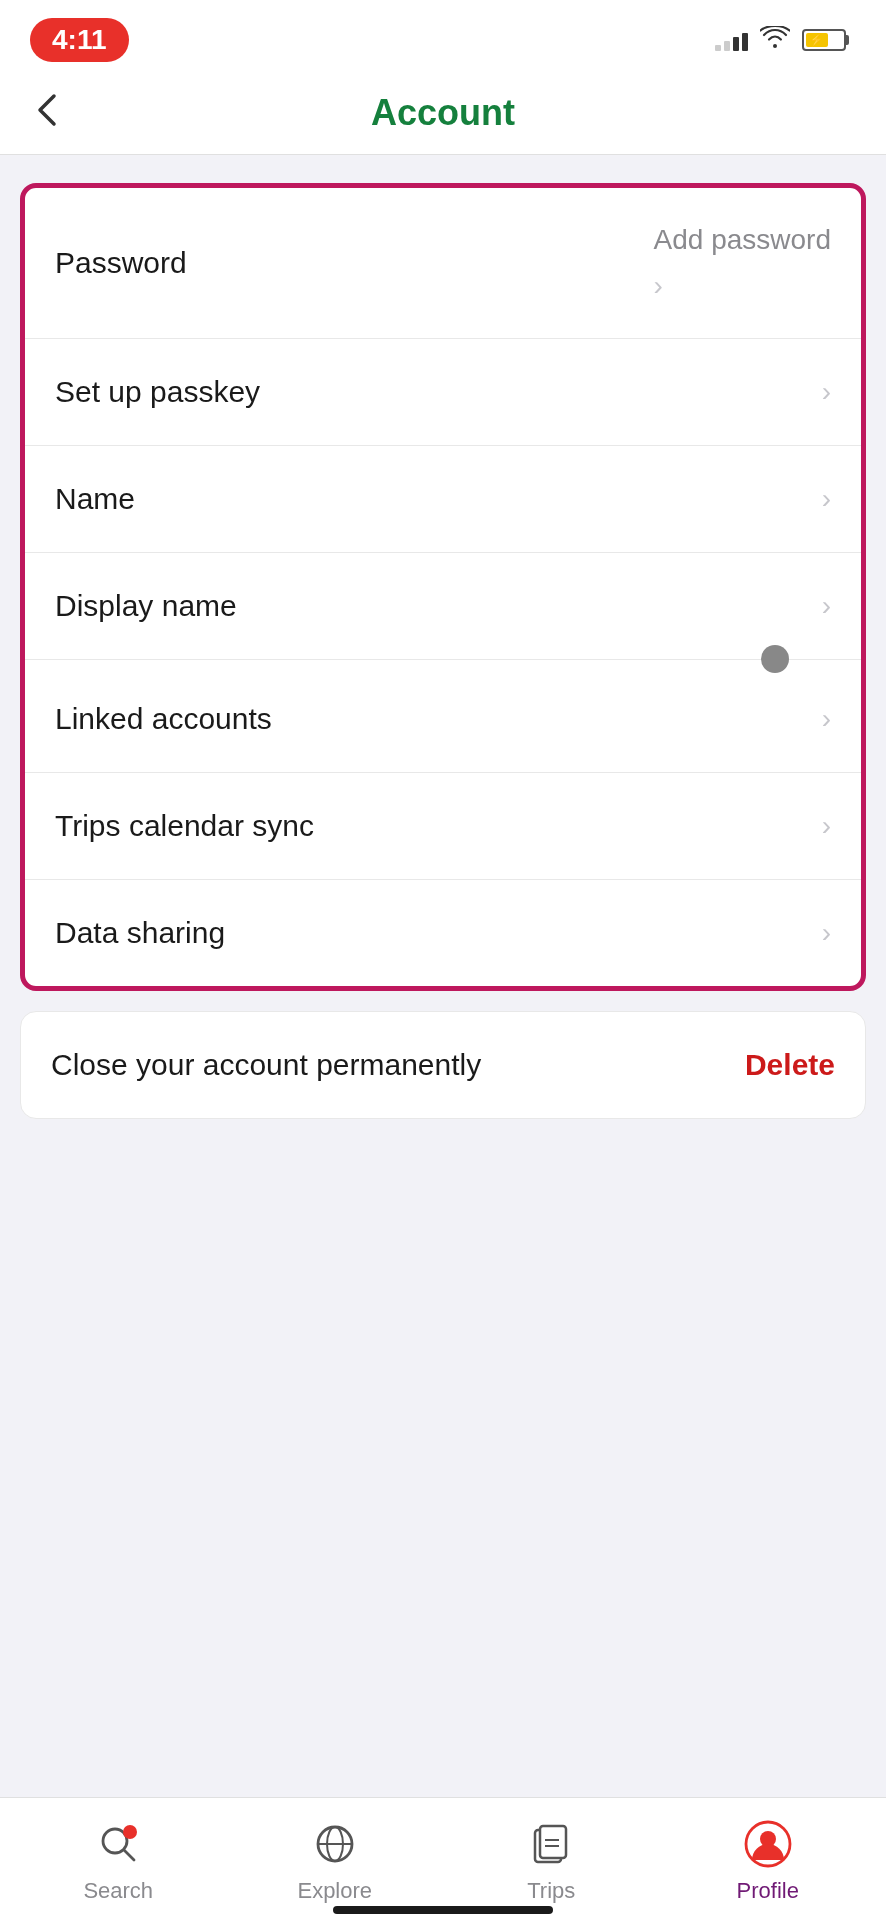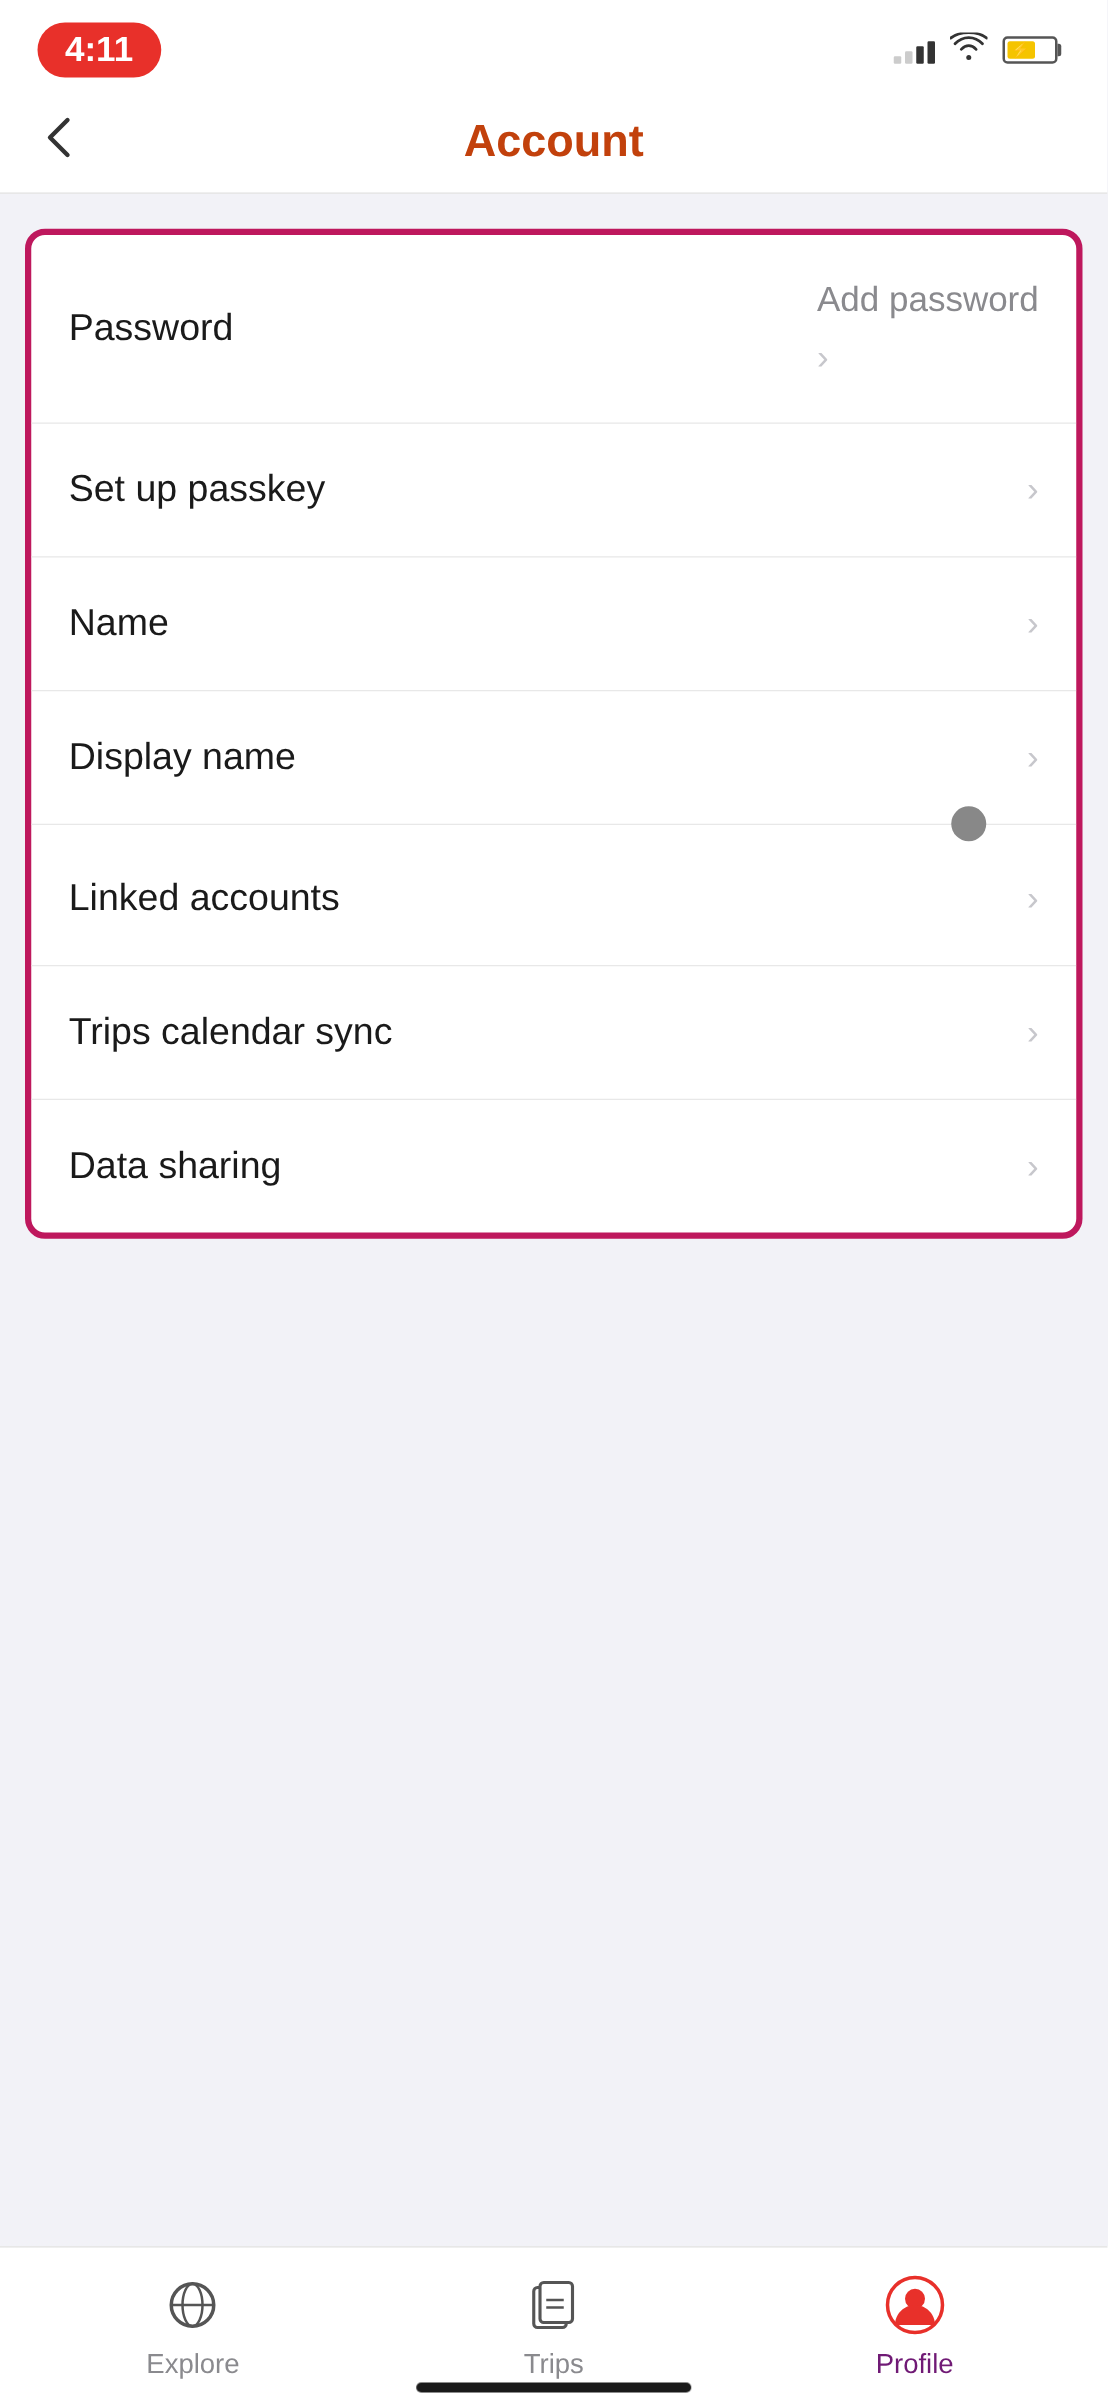--- a/index.html
+++ b/index.html
@@ -128,7 +128,7 @@
     .header-title {
       font-size: 36px;
       font-weight: 700;
-      color: #c2410c;
+      color: #15803d;
     }
 
     

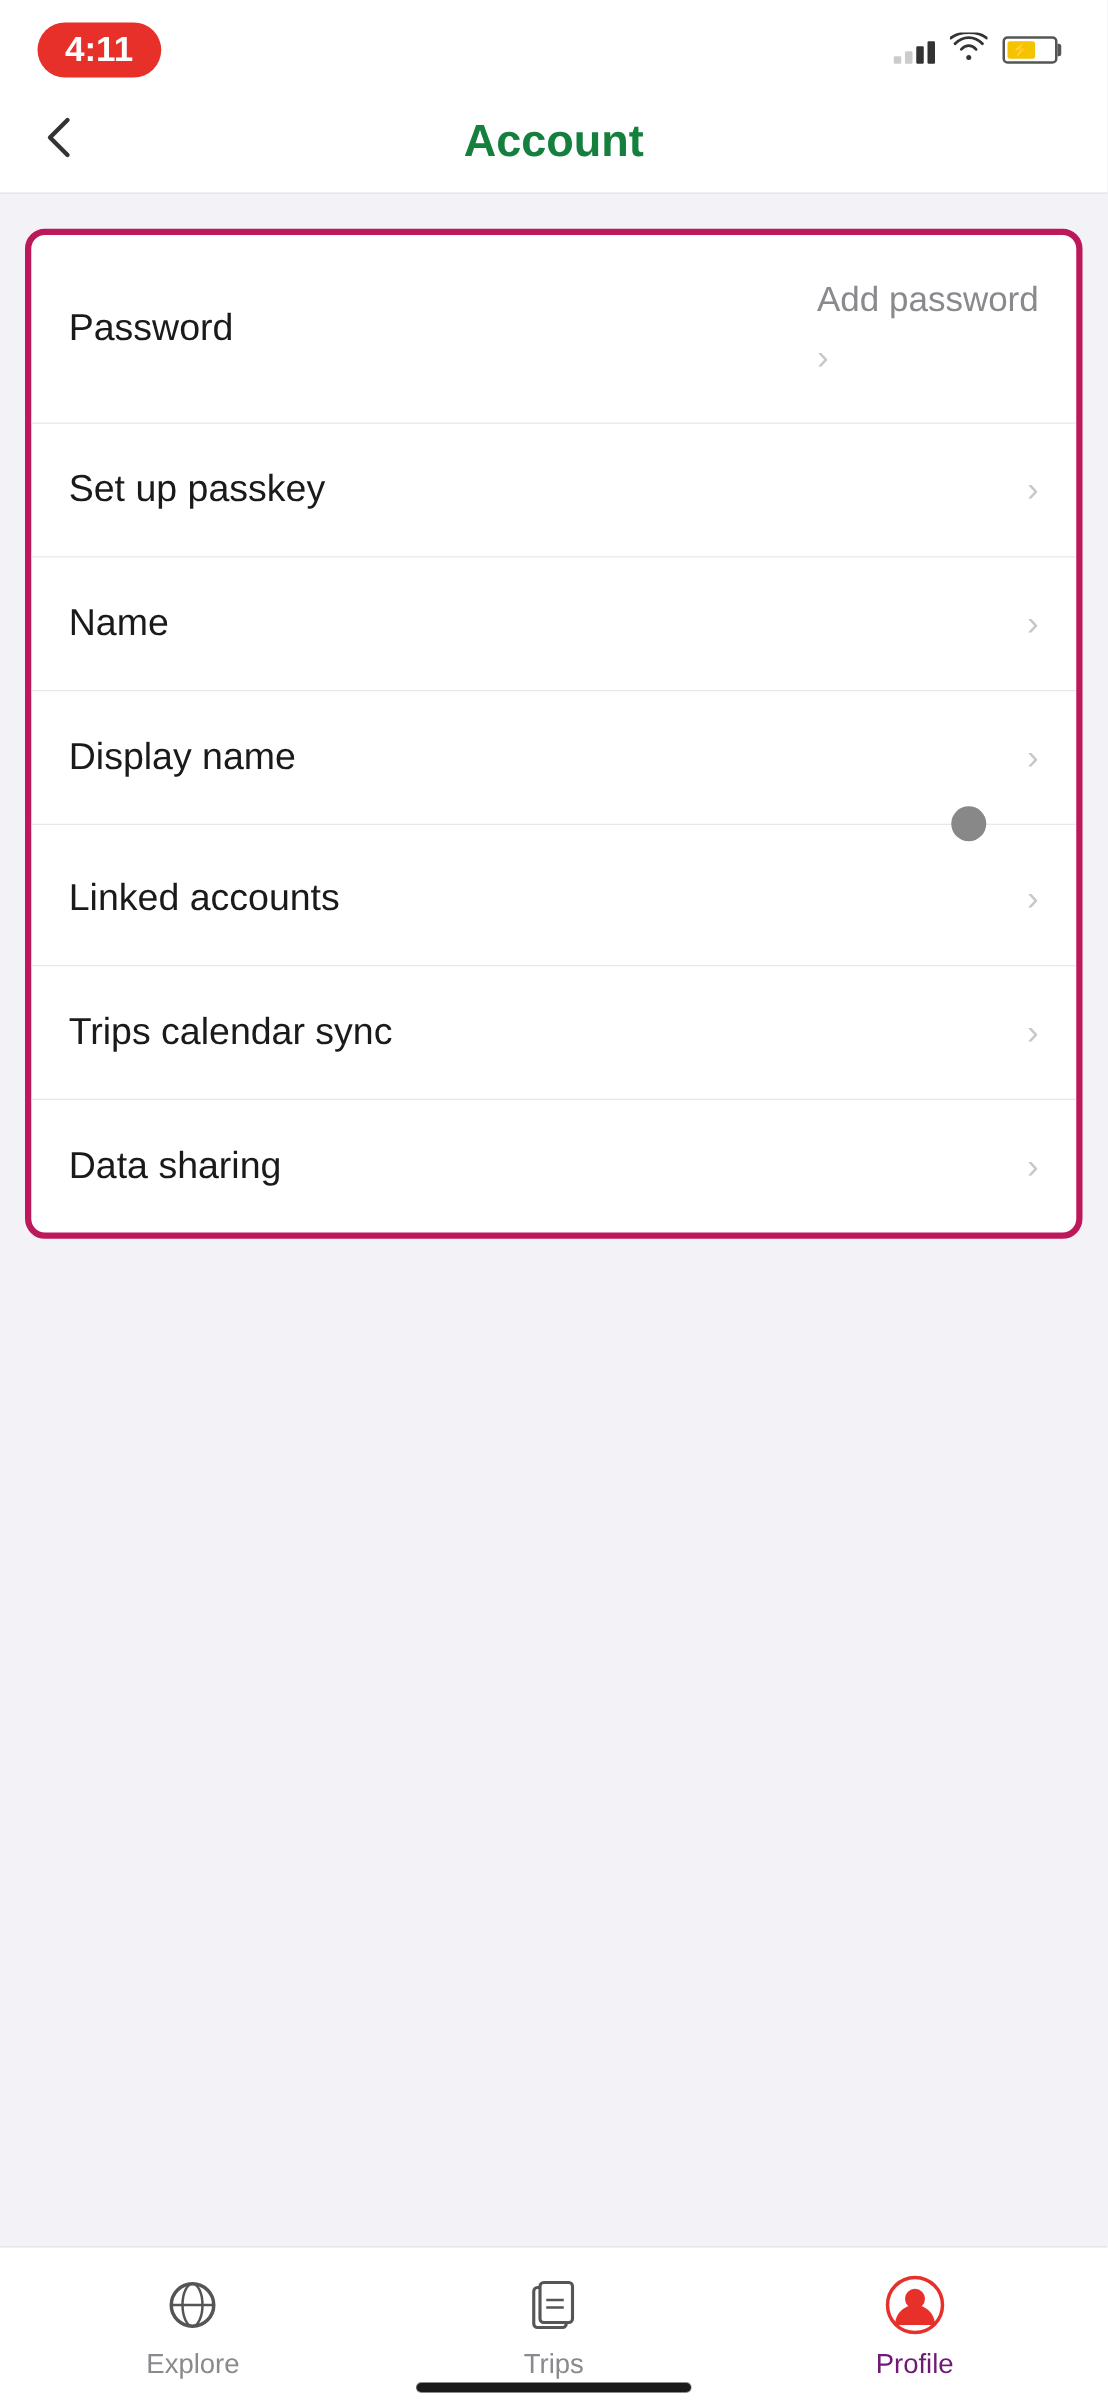--- a/index.html
+++ b/index.html
@@ -361,6 +361,12 @@
 
   </div>
 
+  <div class="close-account-card">
+    <div class="close-account-item">
+      <div class="close-account-label">Close your account permanently</div>
+      <div class="delete-button">Delete</div>
+    </div>
+  </div>
 
 </div>
 

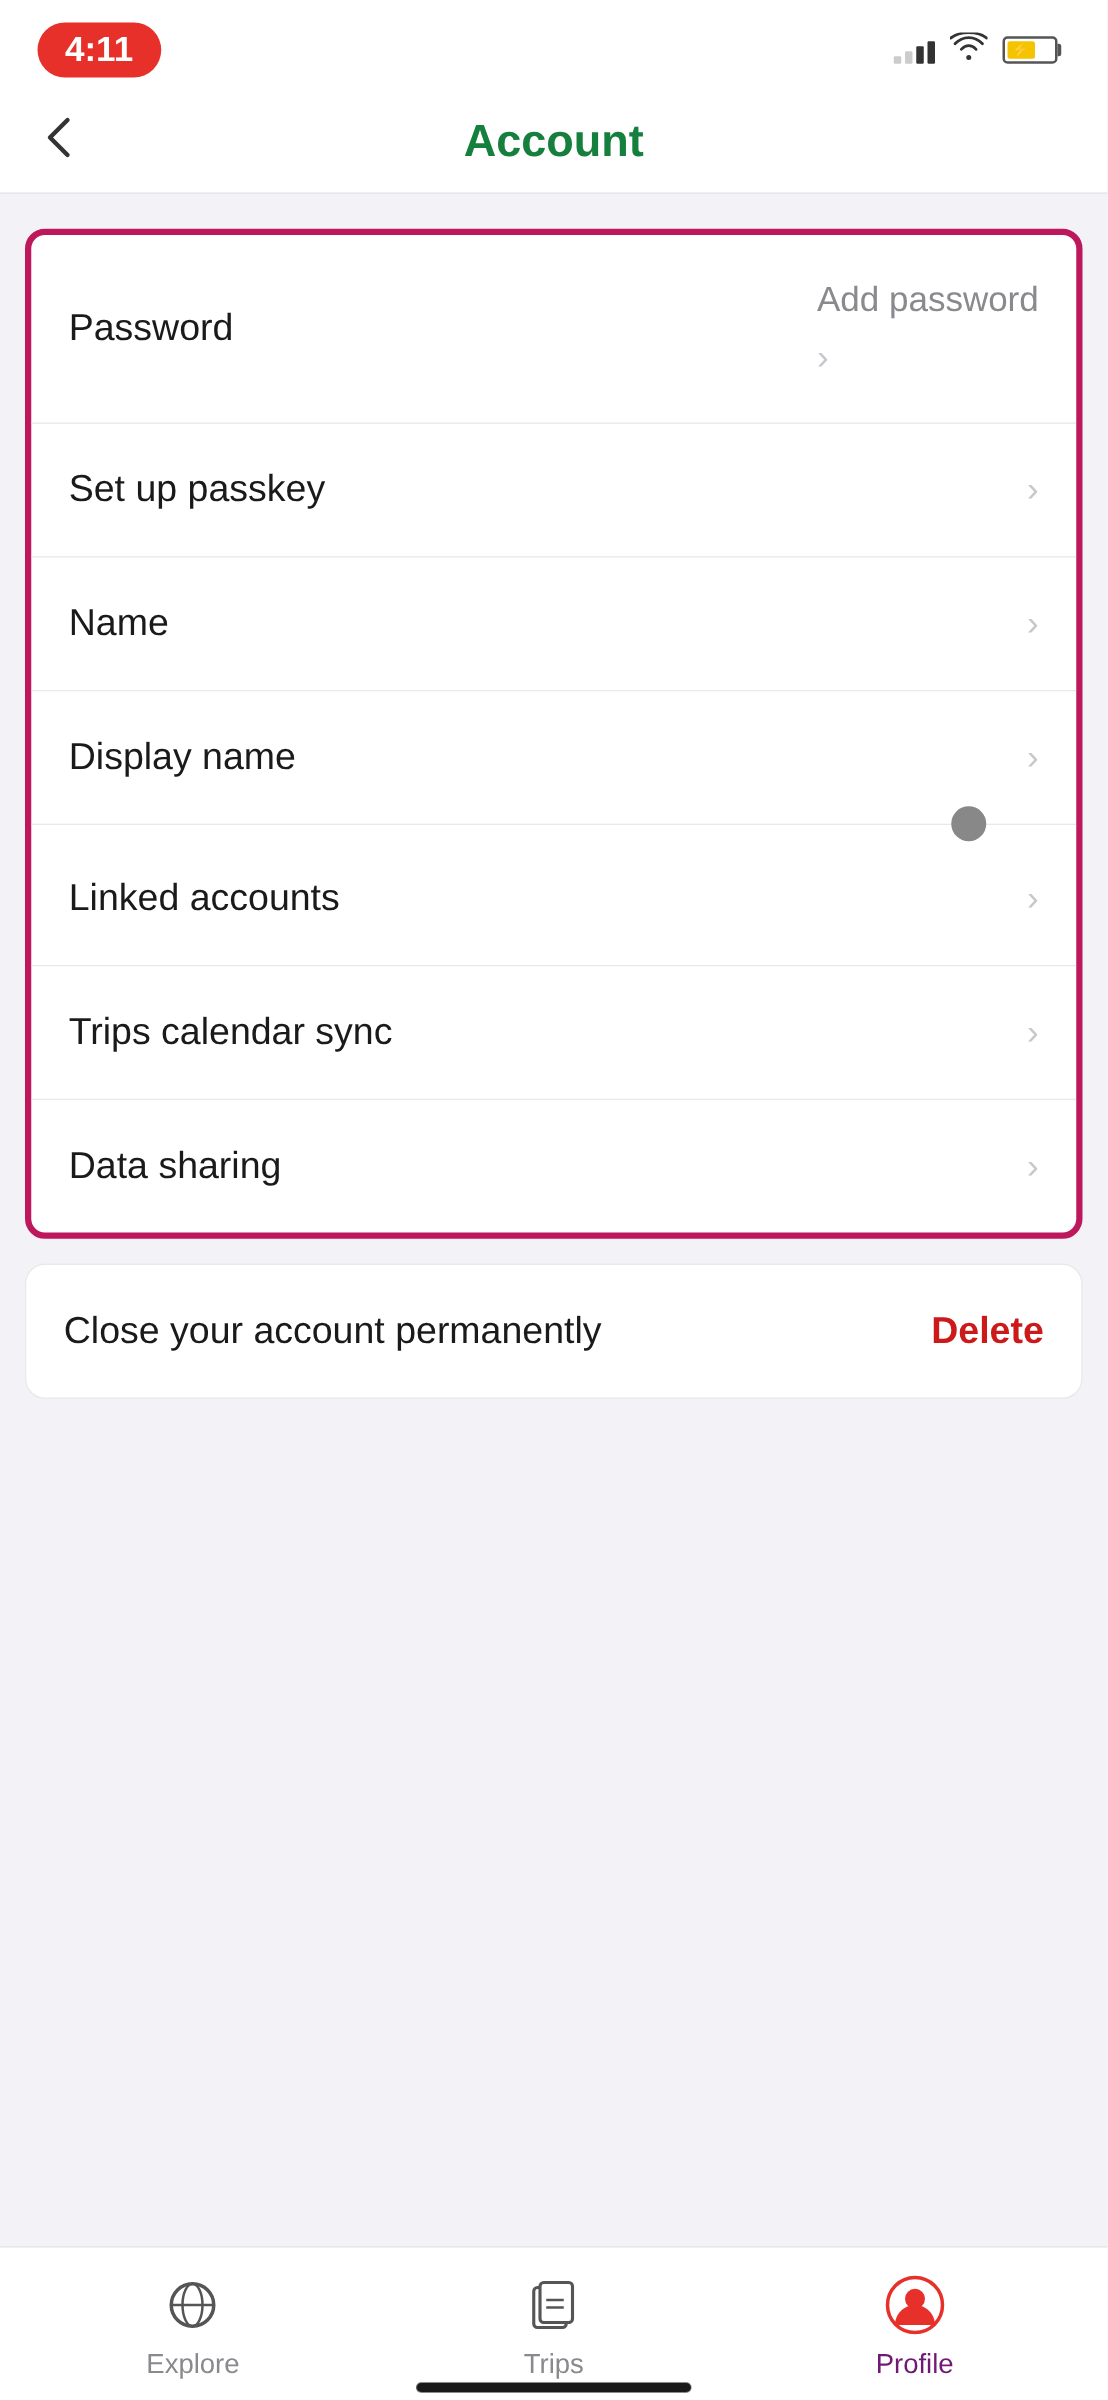--- a/index.html
+++ b/index.html
@@ -372,6 +372,17 @@
 
 <div class="bottom-nav">
 
+  <div class="nav-item">
+    <div class="nav-icon">
+      <svg width="44" height="44" viewBox="0 0 44 44" fill="none">
+        <circle cx="19" cy="19" r="12" stroke="#555" stroke-width="2.8"></circle>
+        <line x1="28" y1="28" x2="38" y2="38" stroke="#555" stroke-width="2.8" stroke-linecap="round"></line>
+
+        <circle cx="34" cy="10" r="7" fill="#e8302a"></circle>
+      </svg>
+    </div>
+    <div class="nav-label">Search</div>
+  </div>
 
   <div class="nav-item">
     <div class="nav-icon">

